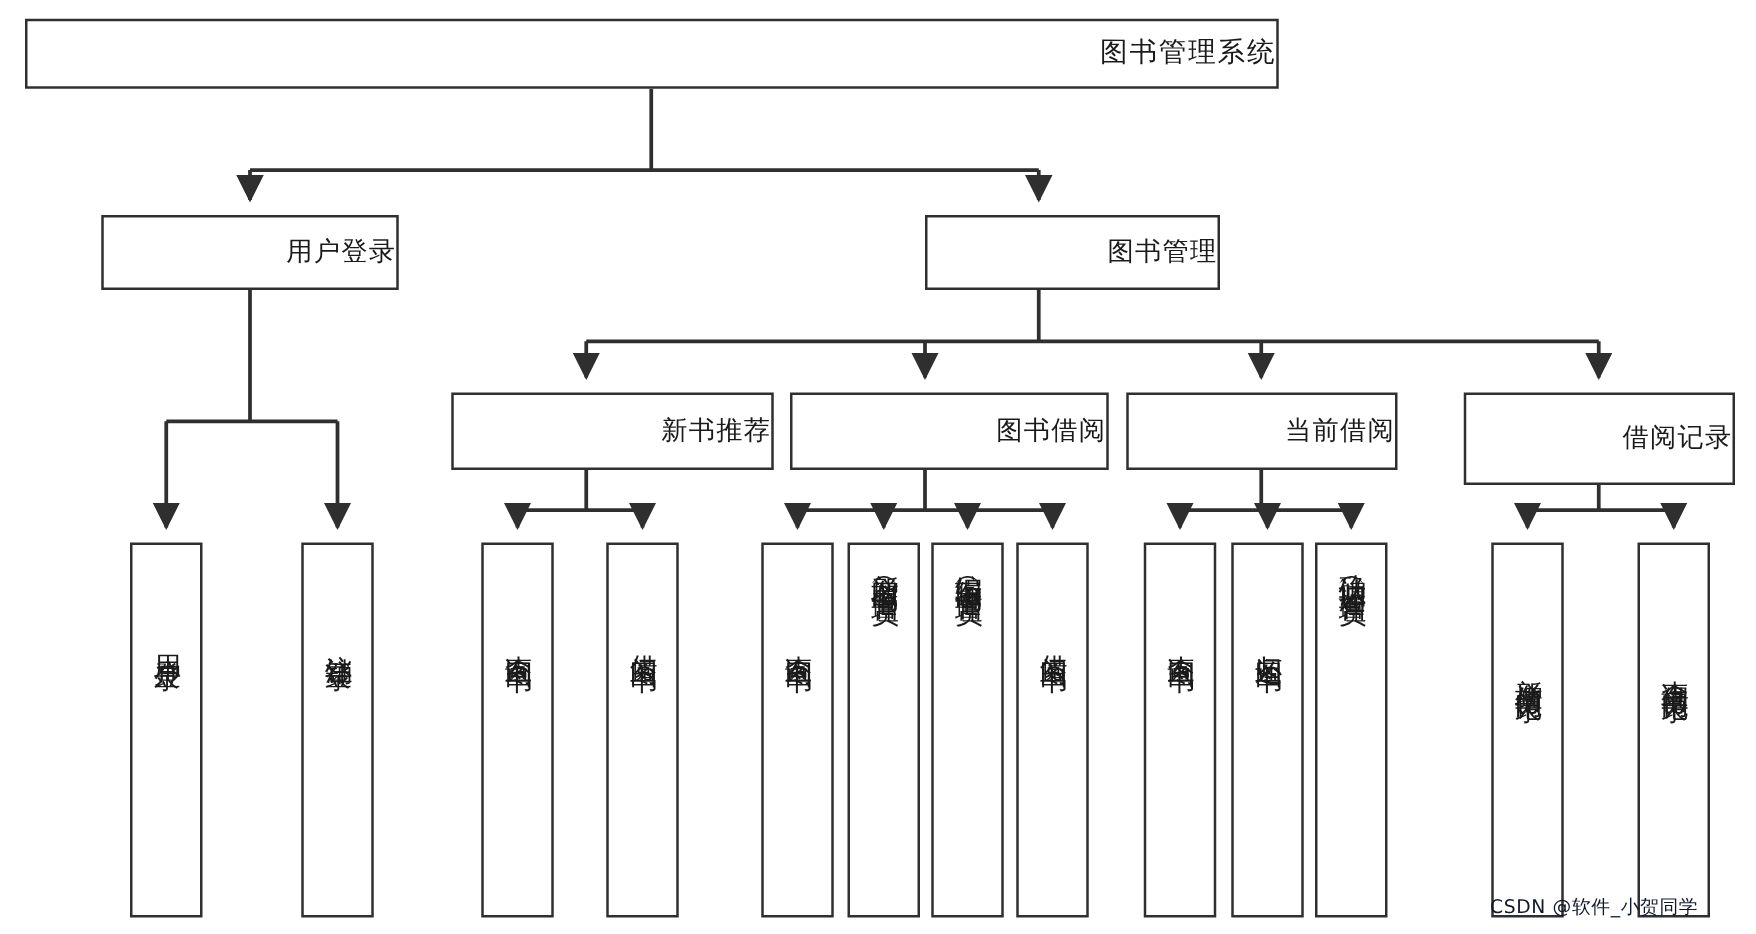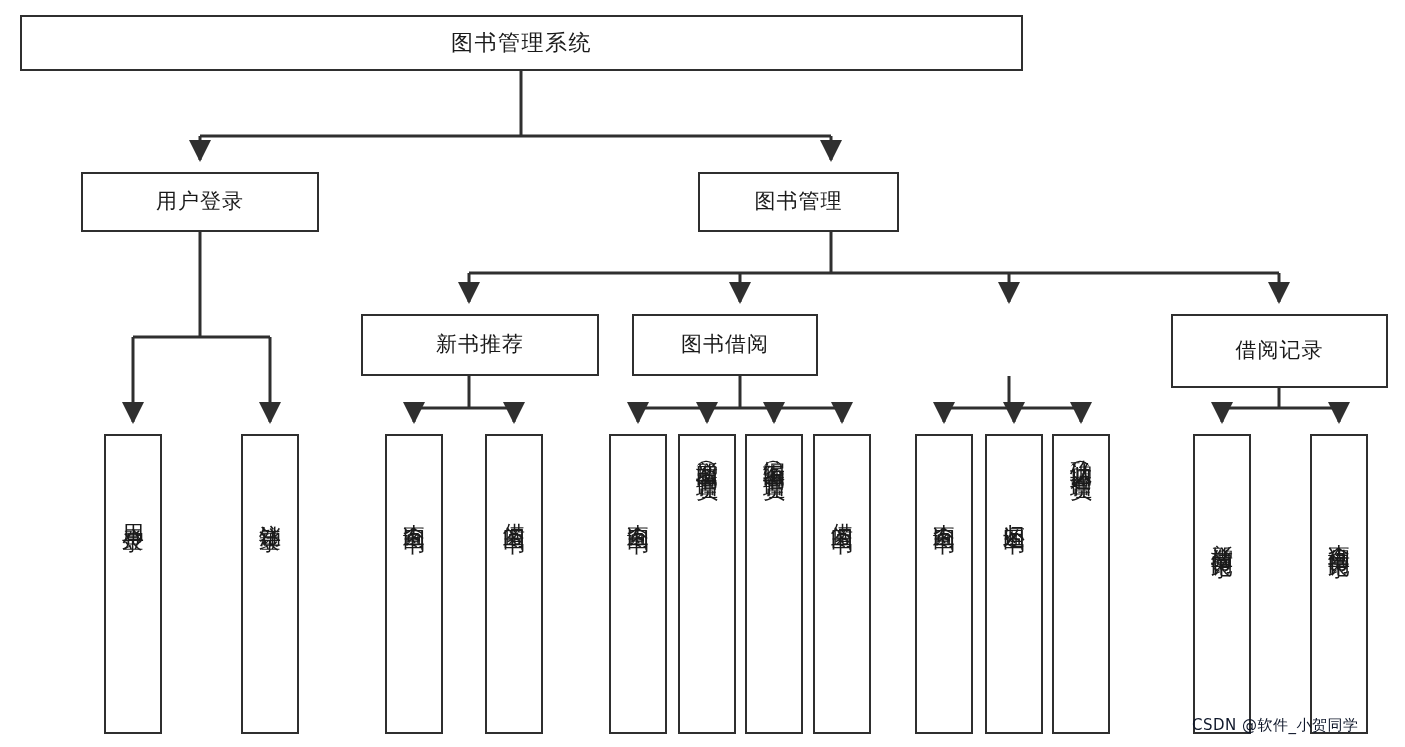--- a/index.html
+++ b/index.html
@@ -33,7 +33,7 @@
     border: 2.5px solid #2f2f2f;
     display: flex;
     align-items: center;
-    justify-content: center;
+    justify-content: flex-end;
     color: #1a1a1a;
   }
   .node .label {

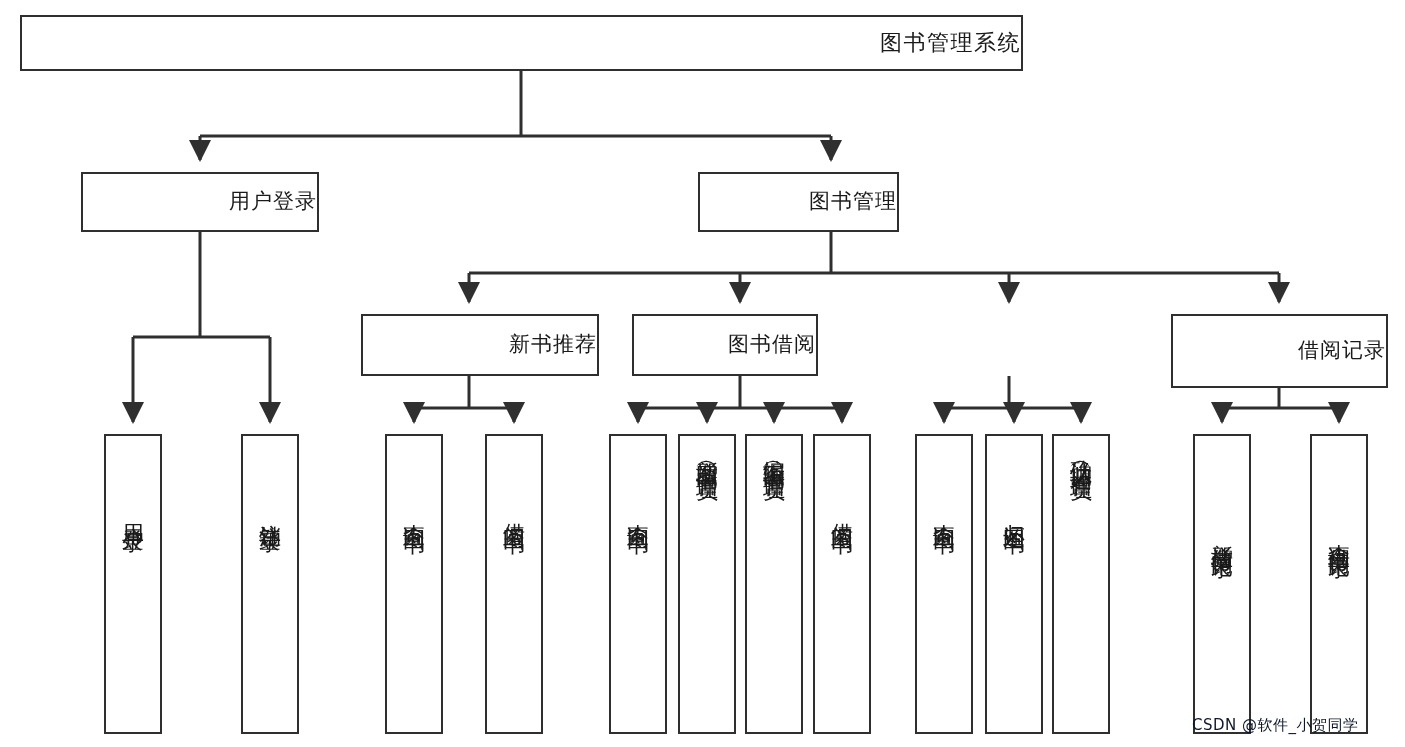--- a/index.html
+++ b/index.html
@@ -141,7 +141,7 @@
   <div class="node horiz" style="left:81px; top:172px; width:238px; height:60px;">
     <span class="label">用户登录</span>
   </div>
-  <div class="node horiz" style="left:698px; top:172px; width:201px; height:60px;">
+  <div class="node horiz" style="left:740px; top:172px; width:236px; height:60px;">
     <span class="label">图书管理</span>
   </div>
 

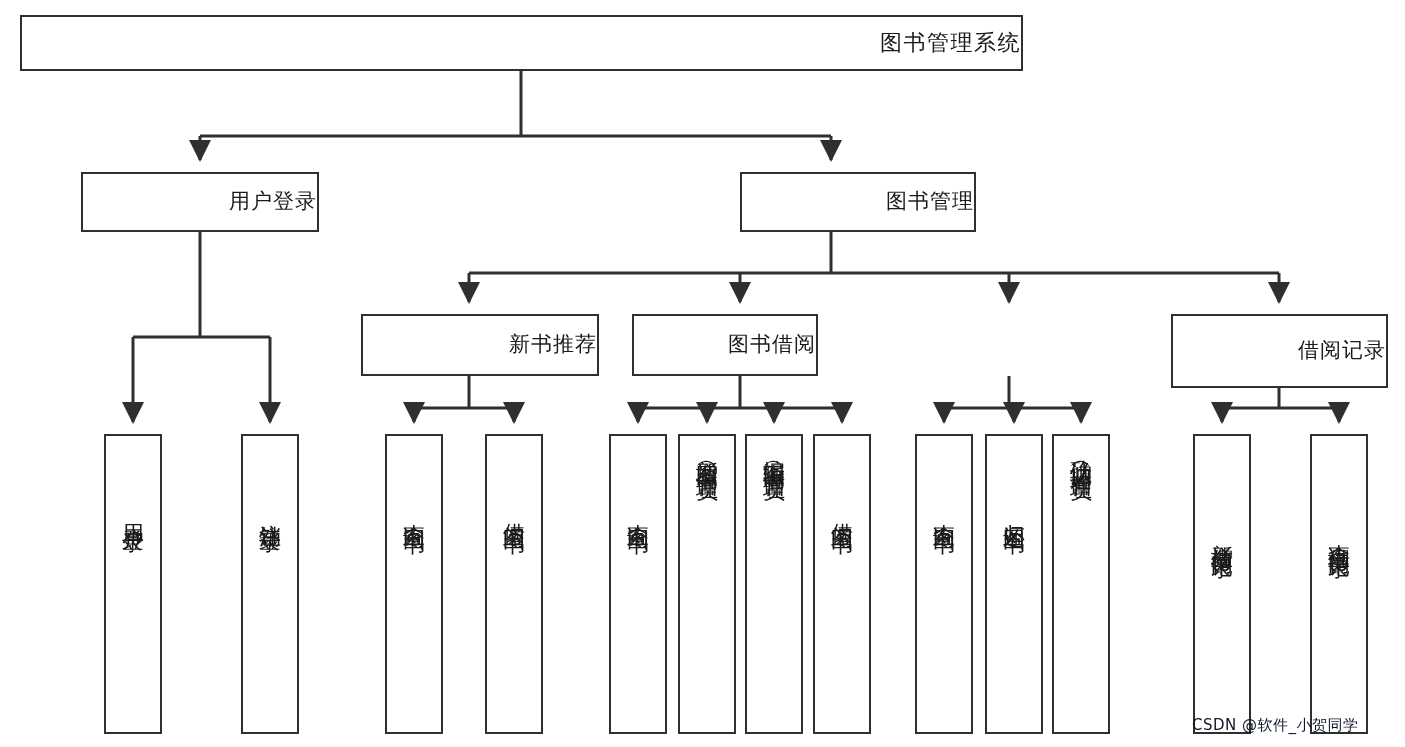--- a/index.html
+++ b/index.html
@@ -145,7 +145,7 @@
     <span class="label">图书管理</span>
   </div>
 
-  <div class="node horiz" style="left:361px; top:314px; width:238px; height:62px;">
+  <div class="node horiz" style="left:361px; top:314px; width:258px; height:62px;">
     <span class="label">新书推荐</span>
   </div>
   <div class="node horiz" style="left:632px; top:314px; width:186px; height:62px;">

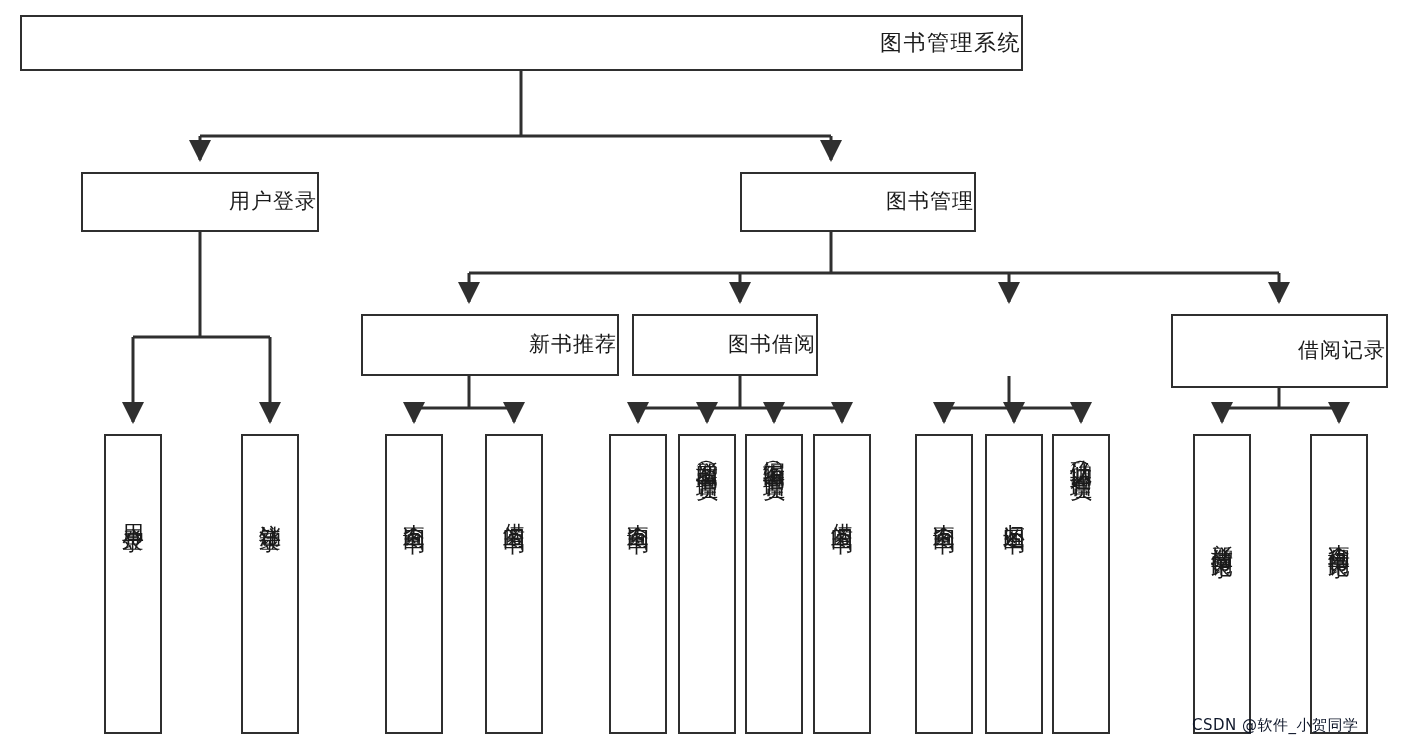--- a/index.html
+++ b/index.html
@@ -148,7 +148,7 @@
   <div class="node horiz" style="left:361px; top:314px; width:258px; height:62px;">
     <span class="label">新书推荐</span>
   </div>
-  <div class="node horiz" style="left:632px; top:314px; width:186px; height:62px;">
+  <div class="node horiz" style="left:632px; top:314px; width:255px; height:62px;">
     <span class="label">图书借阅</span>
   </div>
   <div class="node horiz" style="left:1171px; top:314px; width:217px; height:74px;">

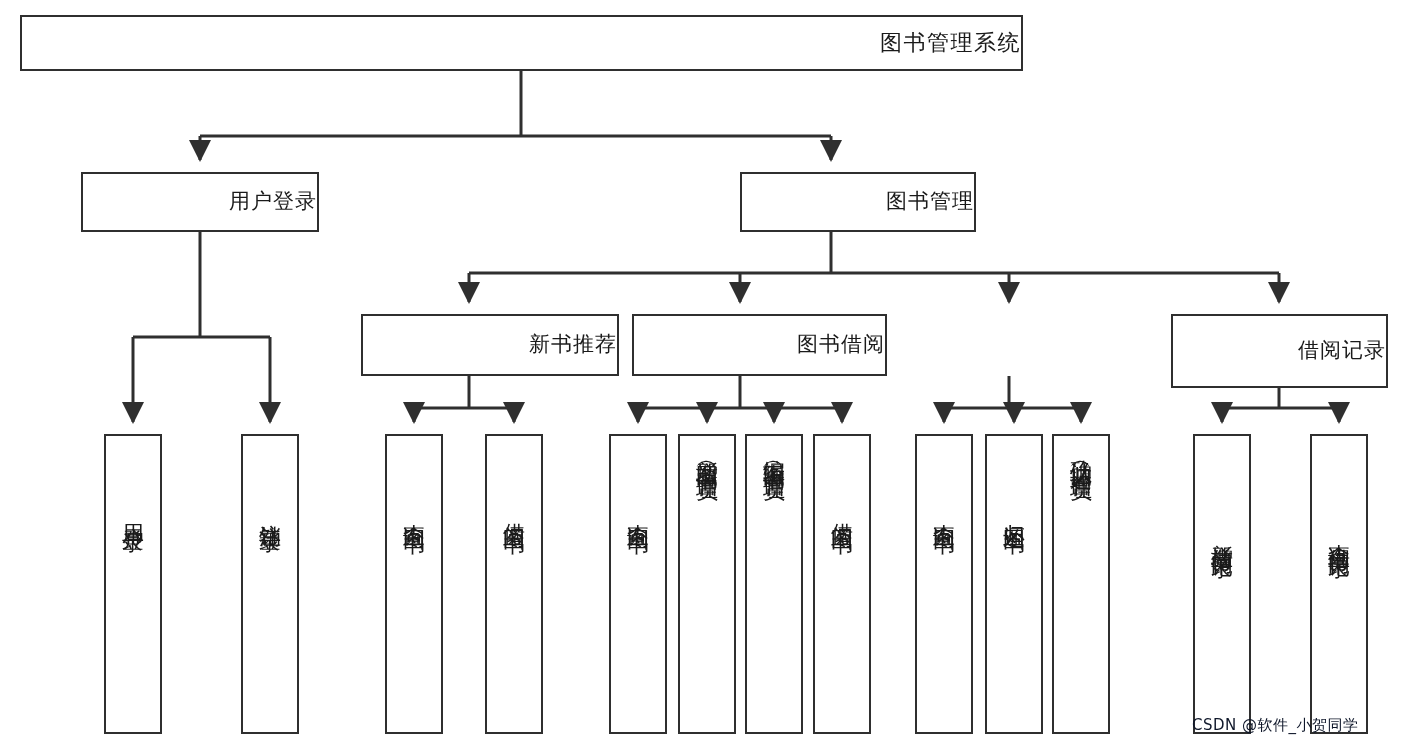--- a/index.html
+++ b/index.html
@@ -151,6 +151,9 @@
   <div class="node horiz" style="left:632px; top:314px; width:255px; height:62px;">
     <span class="label">图书借阅</span>
   </div>
+  <div class="node horiz" style="left:901px; top:314px; width:217px; height:62px;">
+    <span class="label">当前借阅</span>
+  </div>
   <div class="node horiz" style="left:1171px; top:314px; width:217px; height:74px;">
     <span class="label">借阅记录</span>
   </div>

